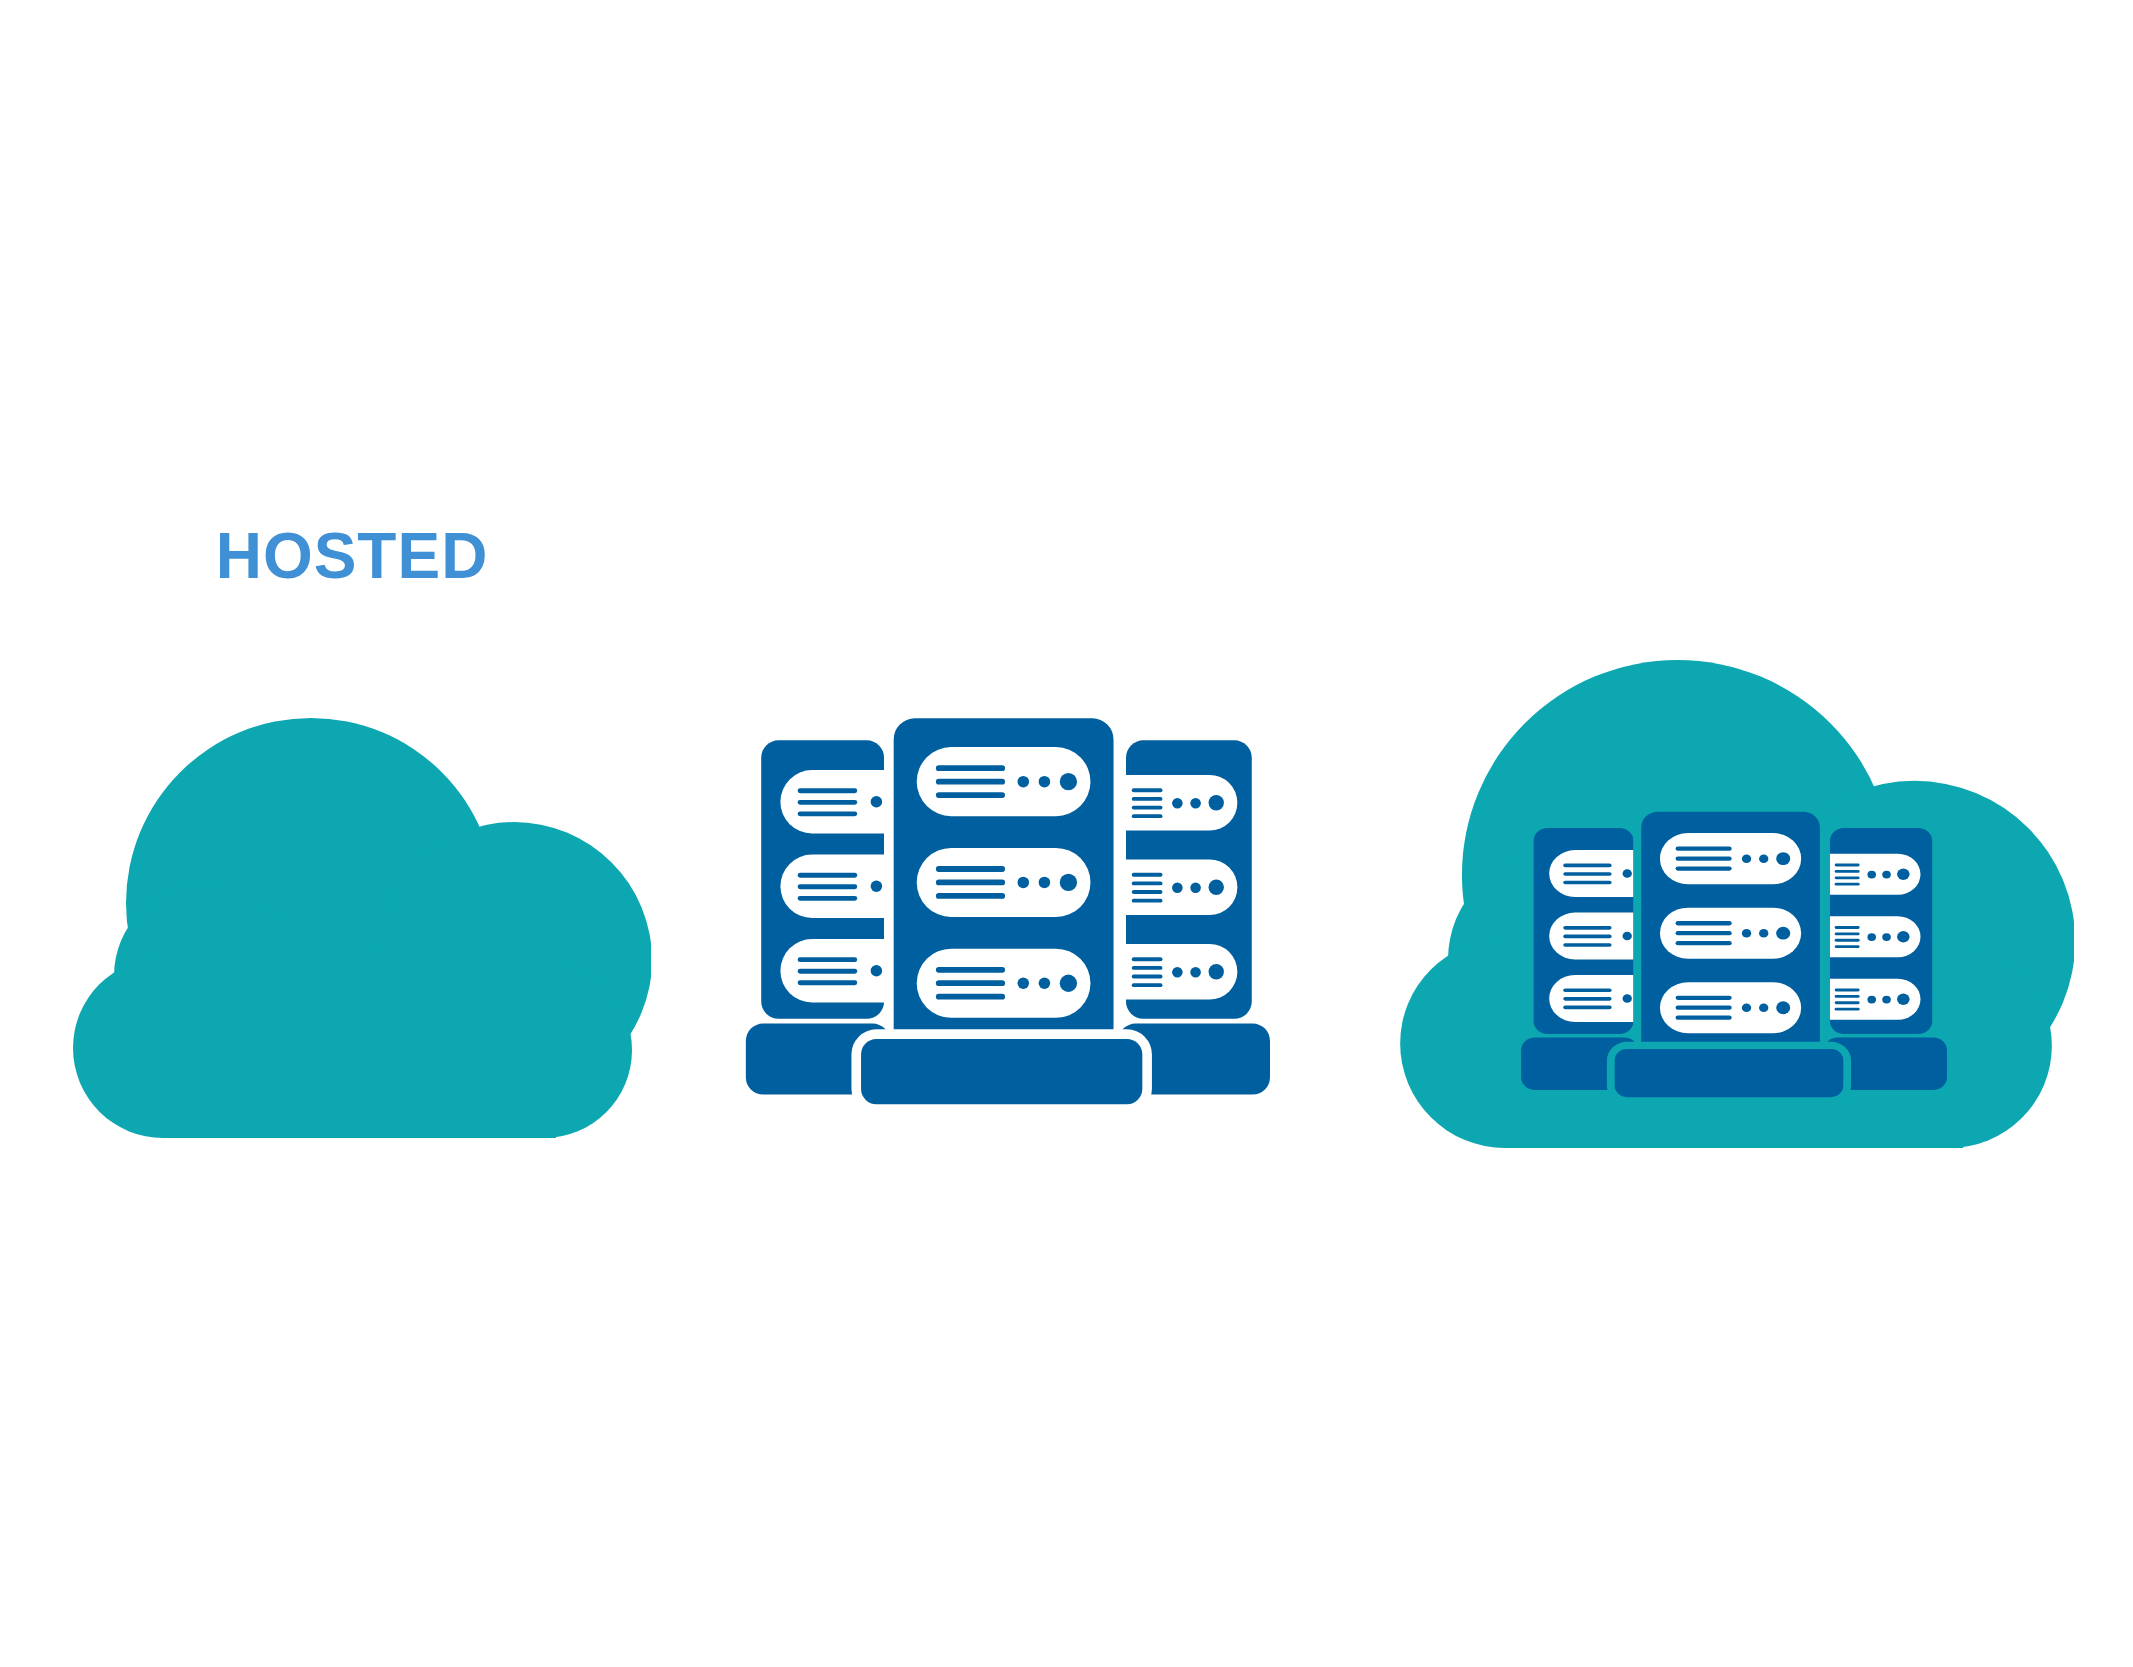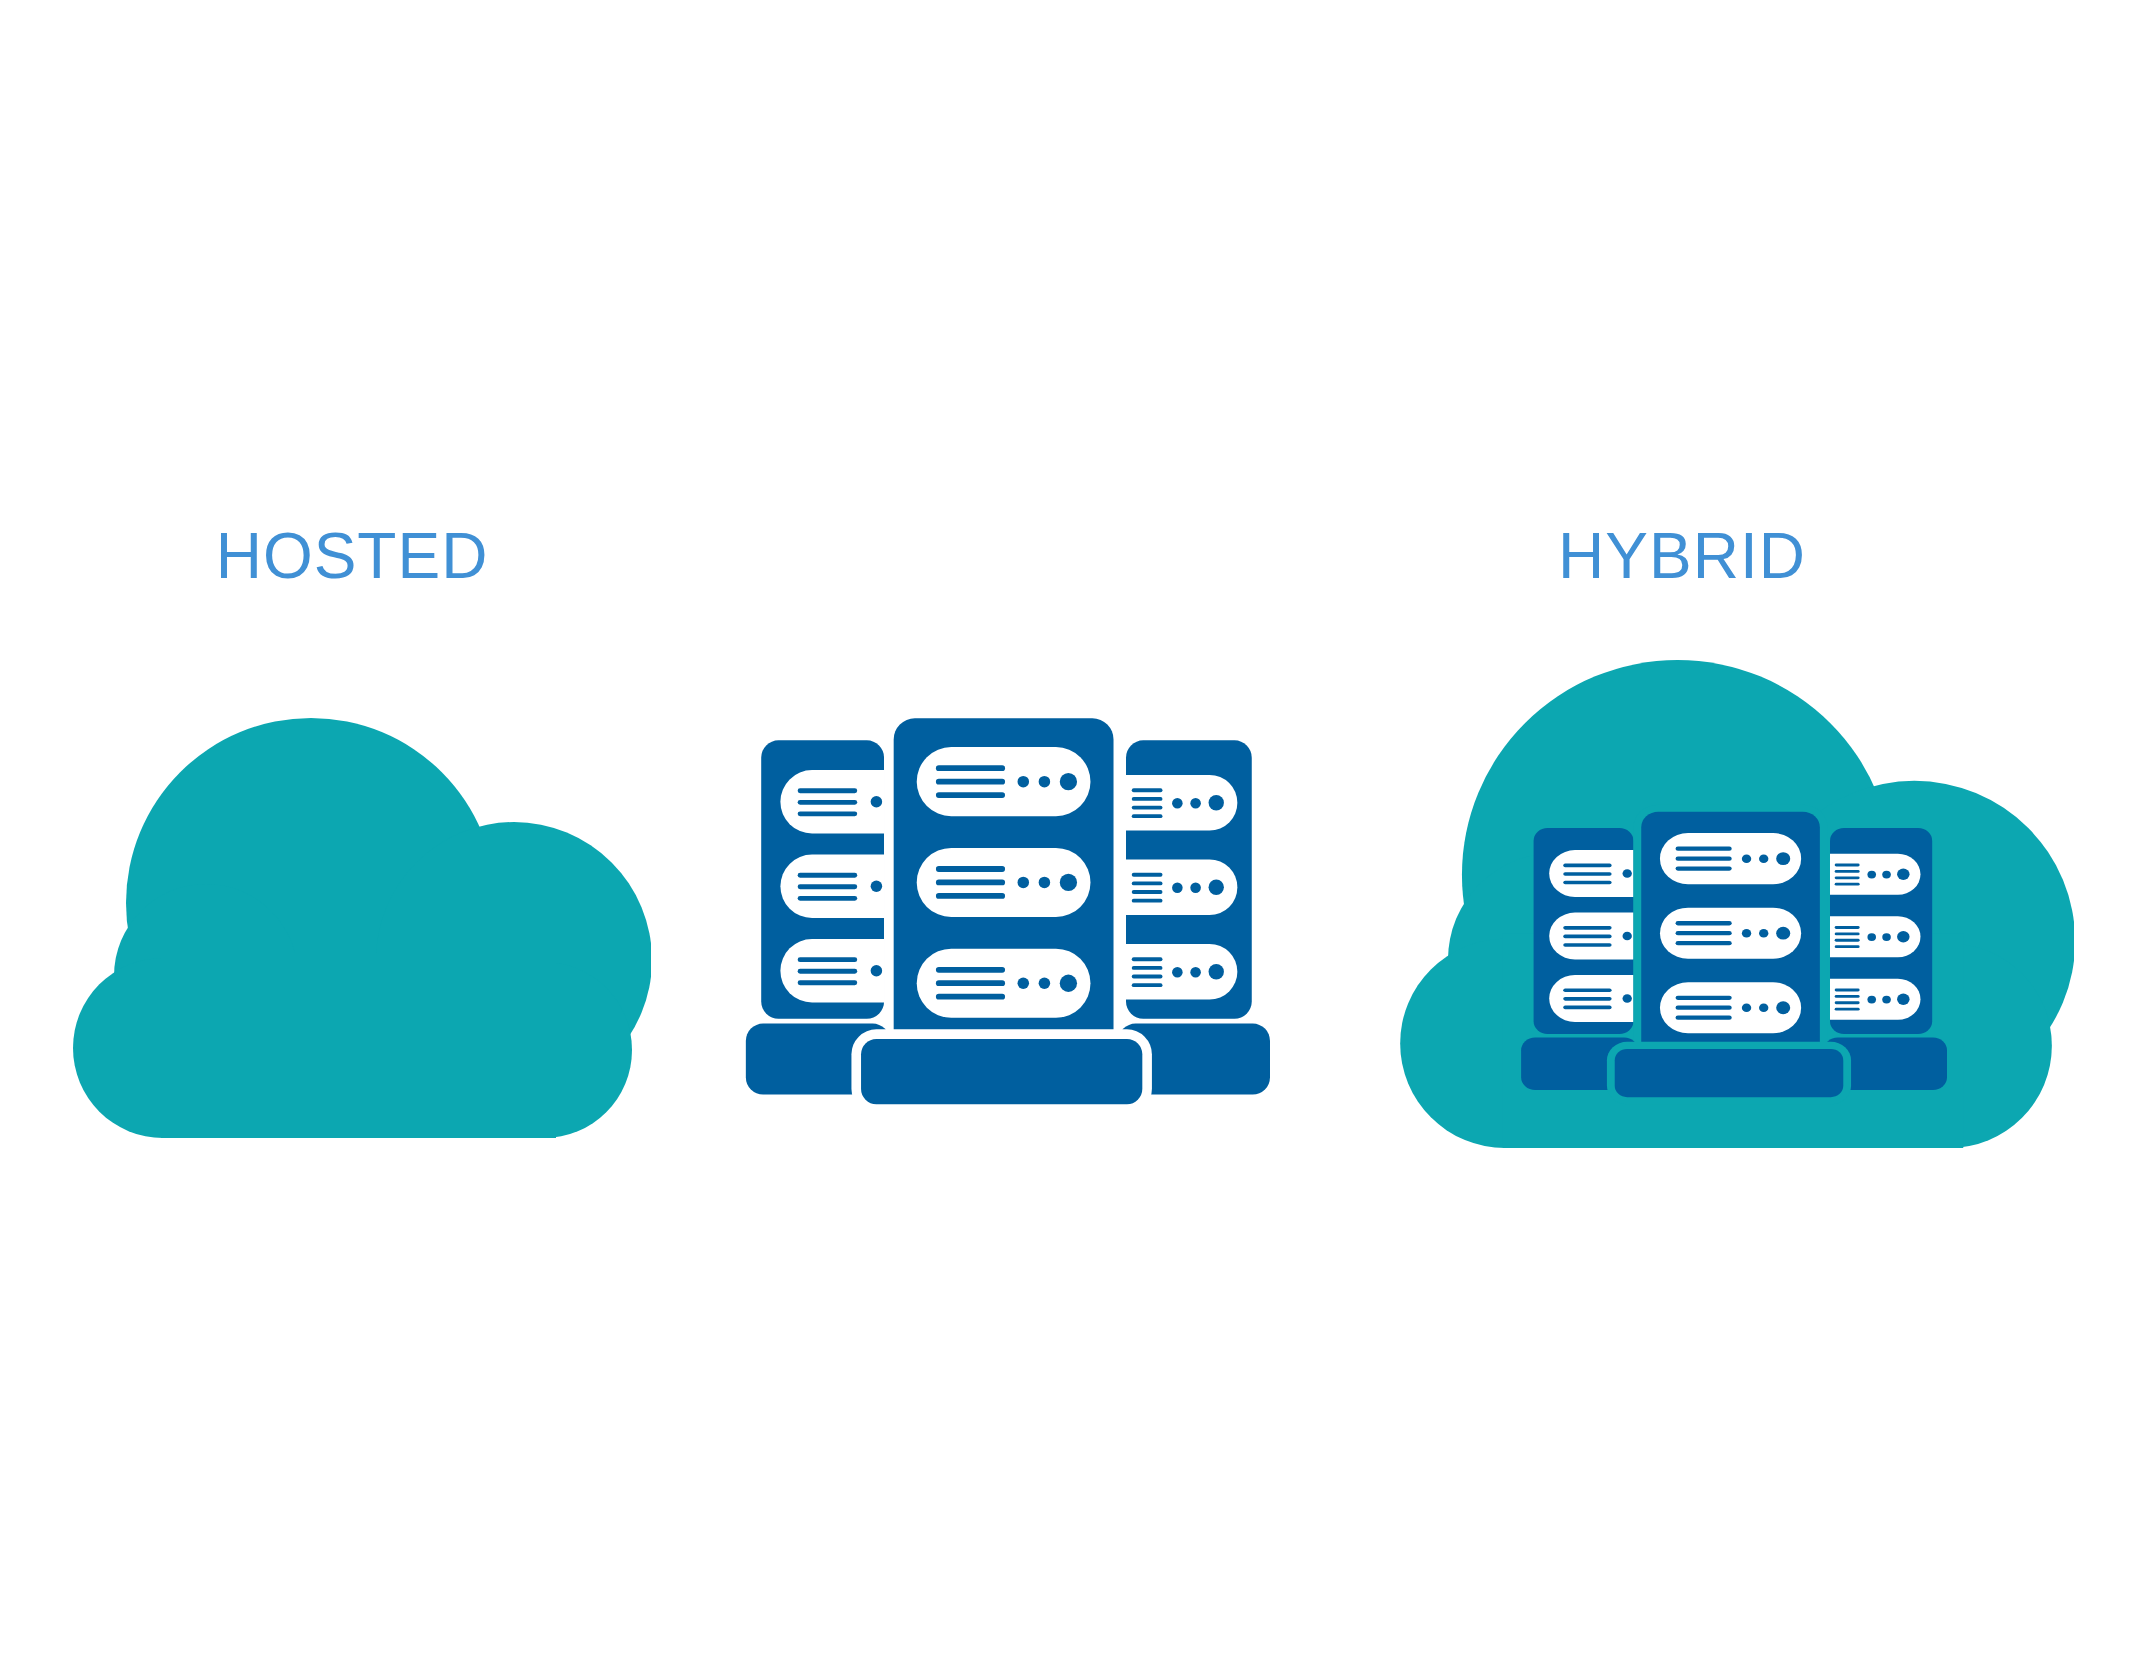--- a/index.html
+++ b/index.html
@@ -10,7 +10,7 @@
   
   .col-label{
     position:absolute;top:524px;width:500px;text-align:center;
-    font-size:64px;font-weight:400;letter-spacing:1px;color:var(--label,#4090d5);
+    font-size:64px;font-weight:700;letter-spacing:1px;color:var(--label,#4090d5);
     line-height:1;
   }
   .lbl-hosted{left:102px;}

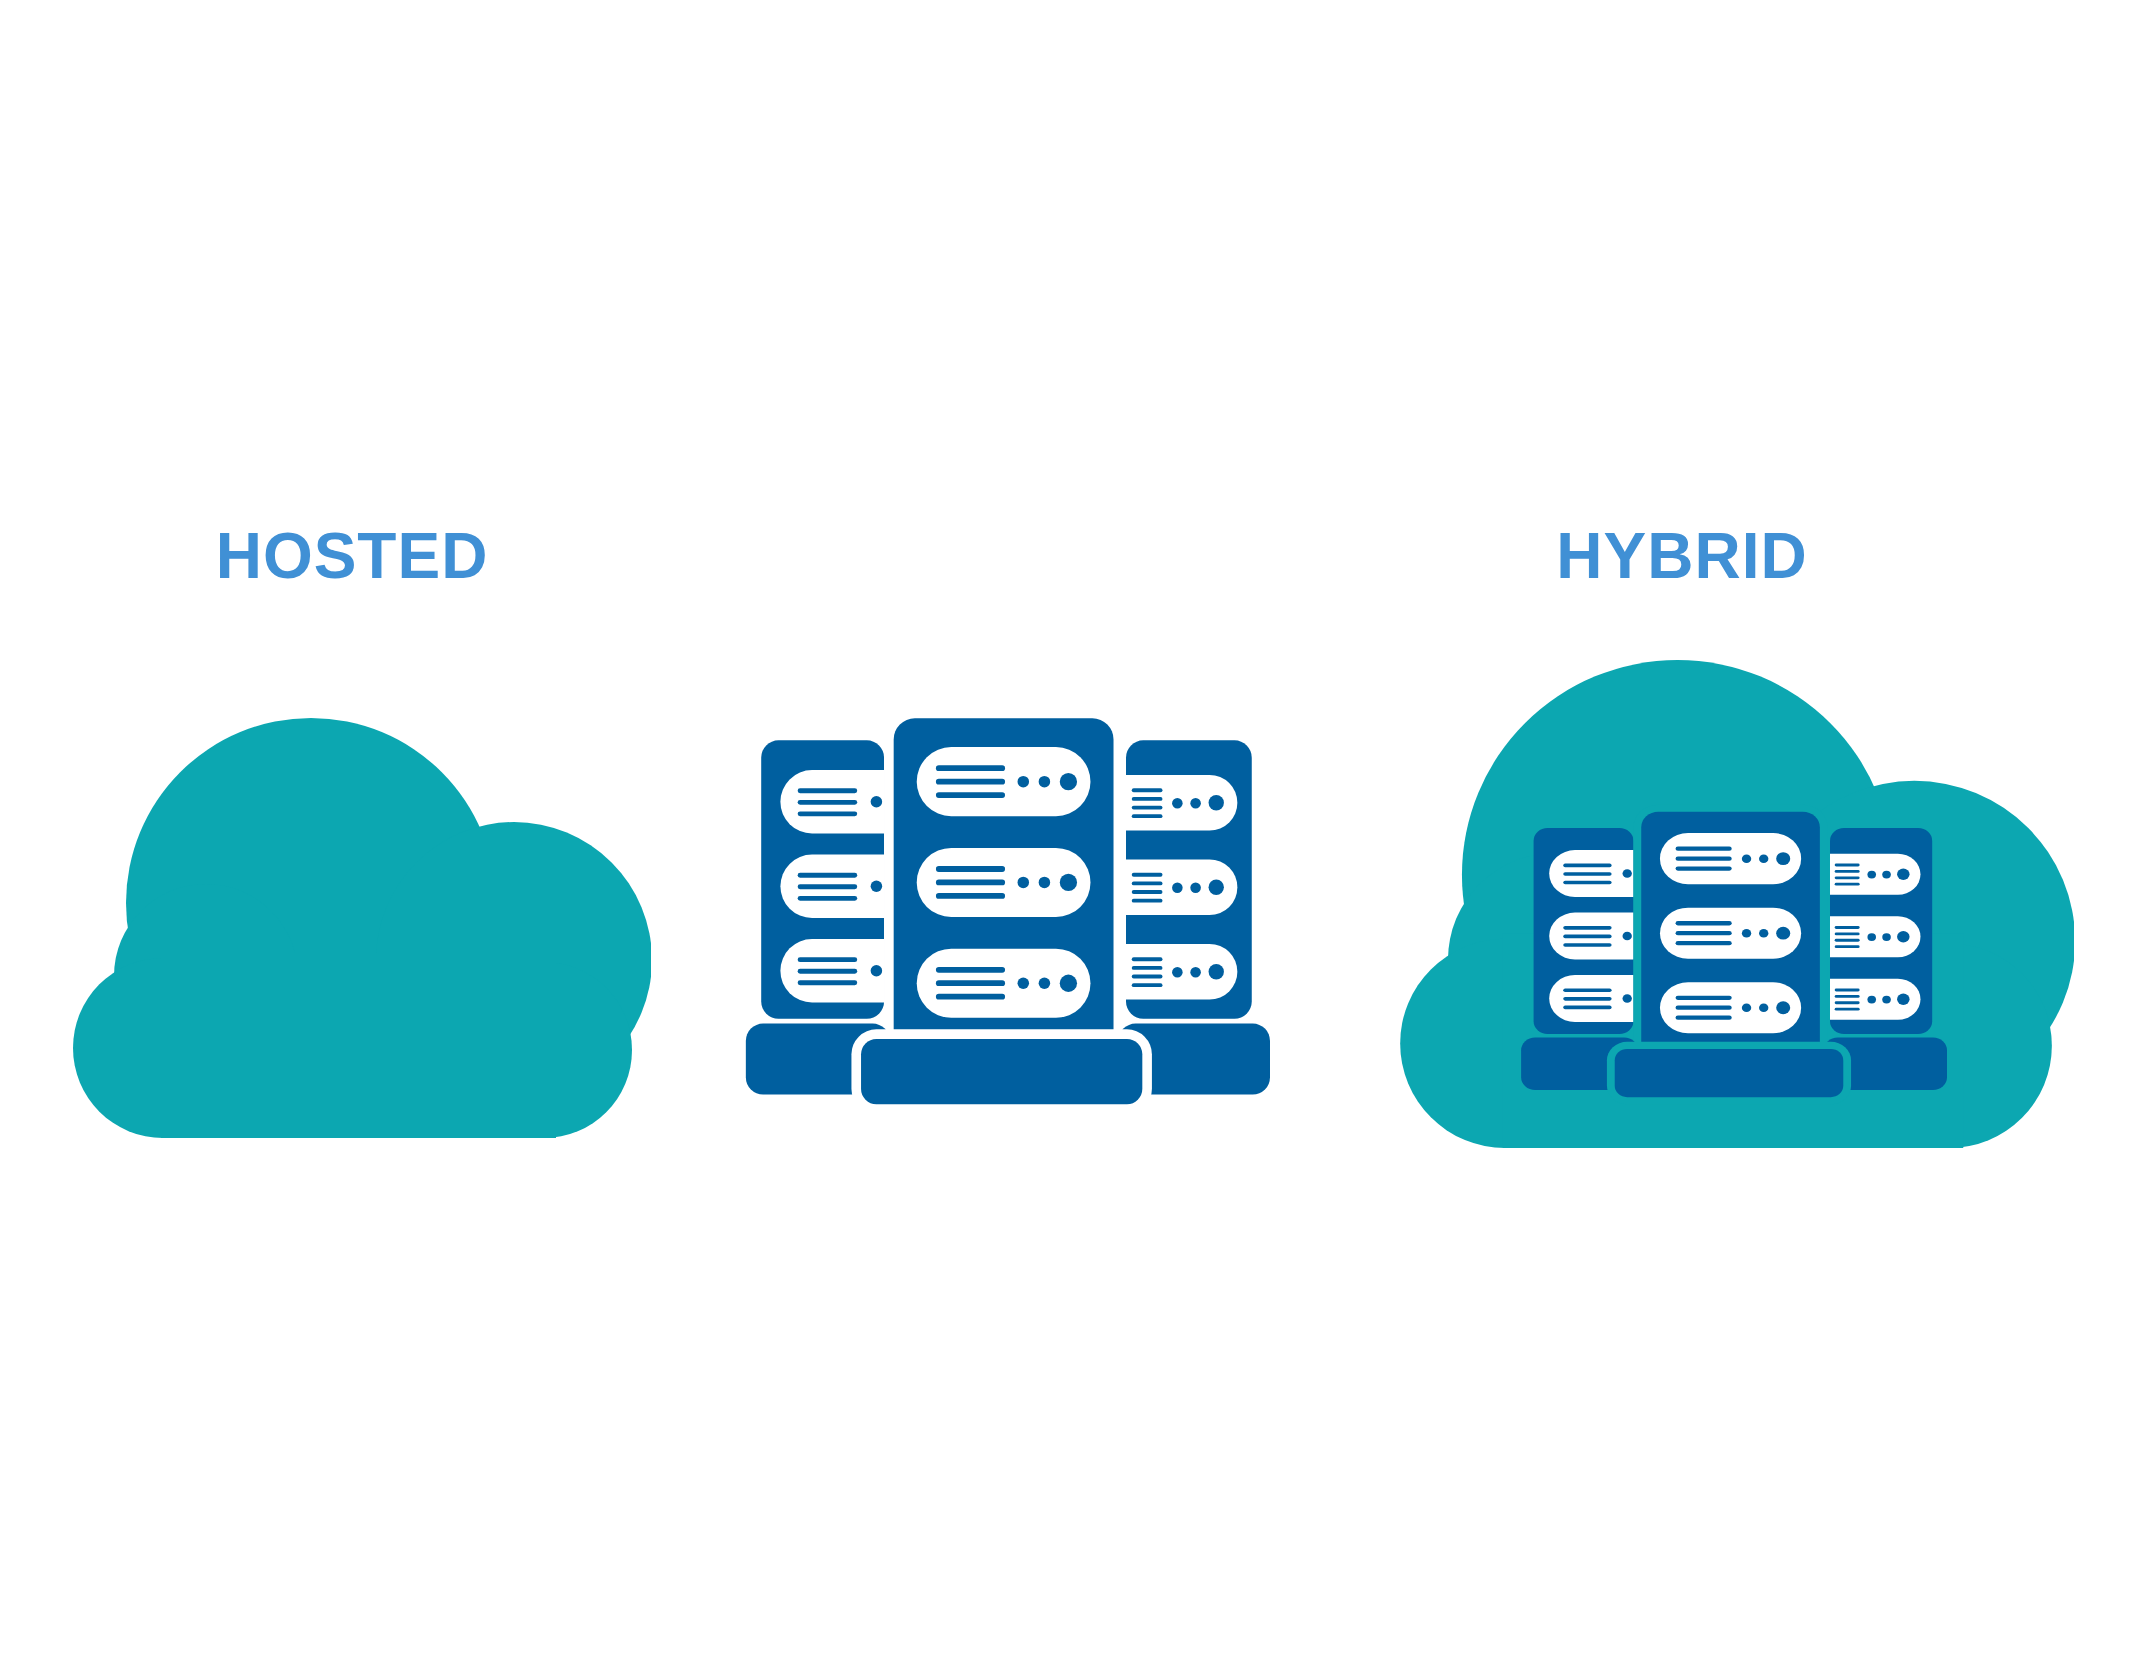--- a/index.html
+++ b/index.html
@@ -73,7 +73,6 @@
 <div id="canvas">
 
   <div class="col-label lbl-hosted">HOSTED</div>
-  <div class="col-label lbl-hybrid">HYBRID</div>
 
   <svg class="cloud-hosted" width="585" height="420" viewBox="0 0 585 420" aria-hidden="true">
     <g class="cloud">

